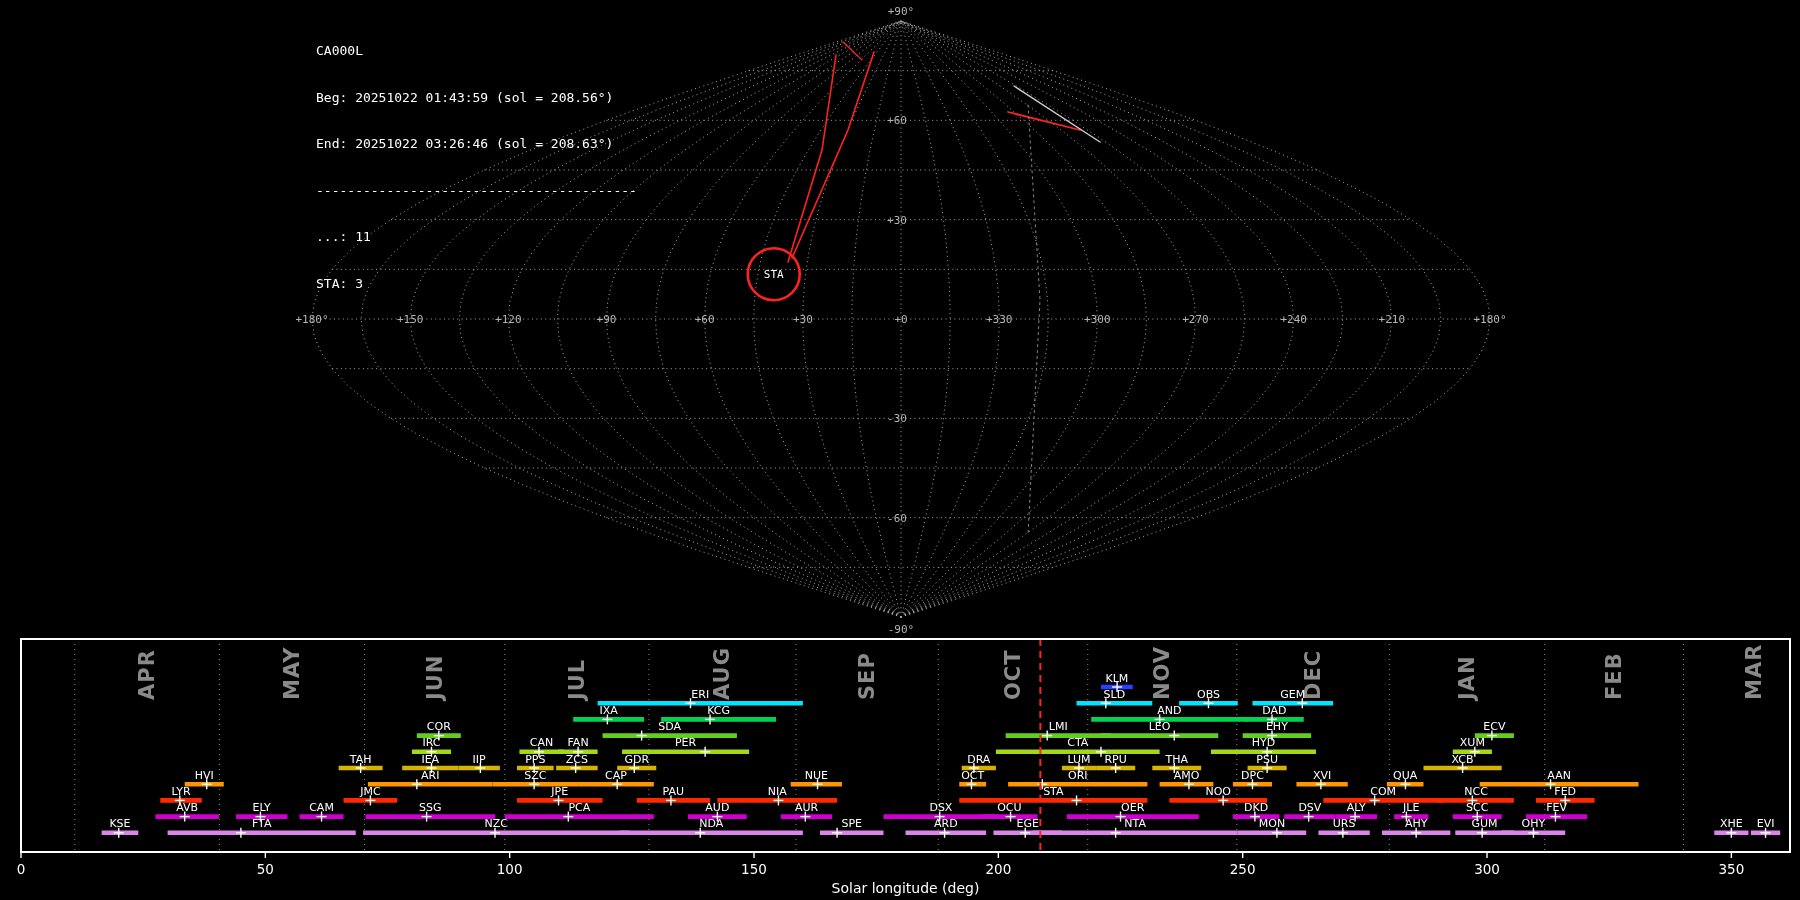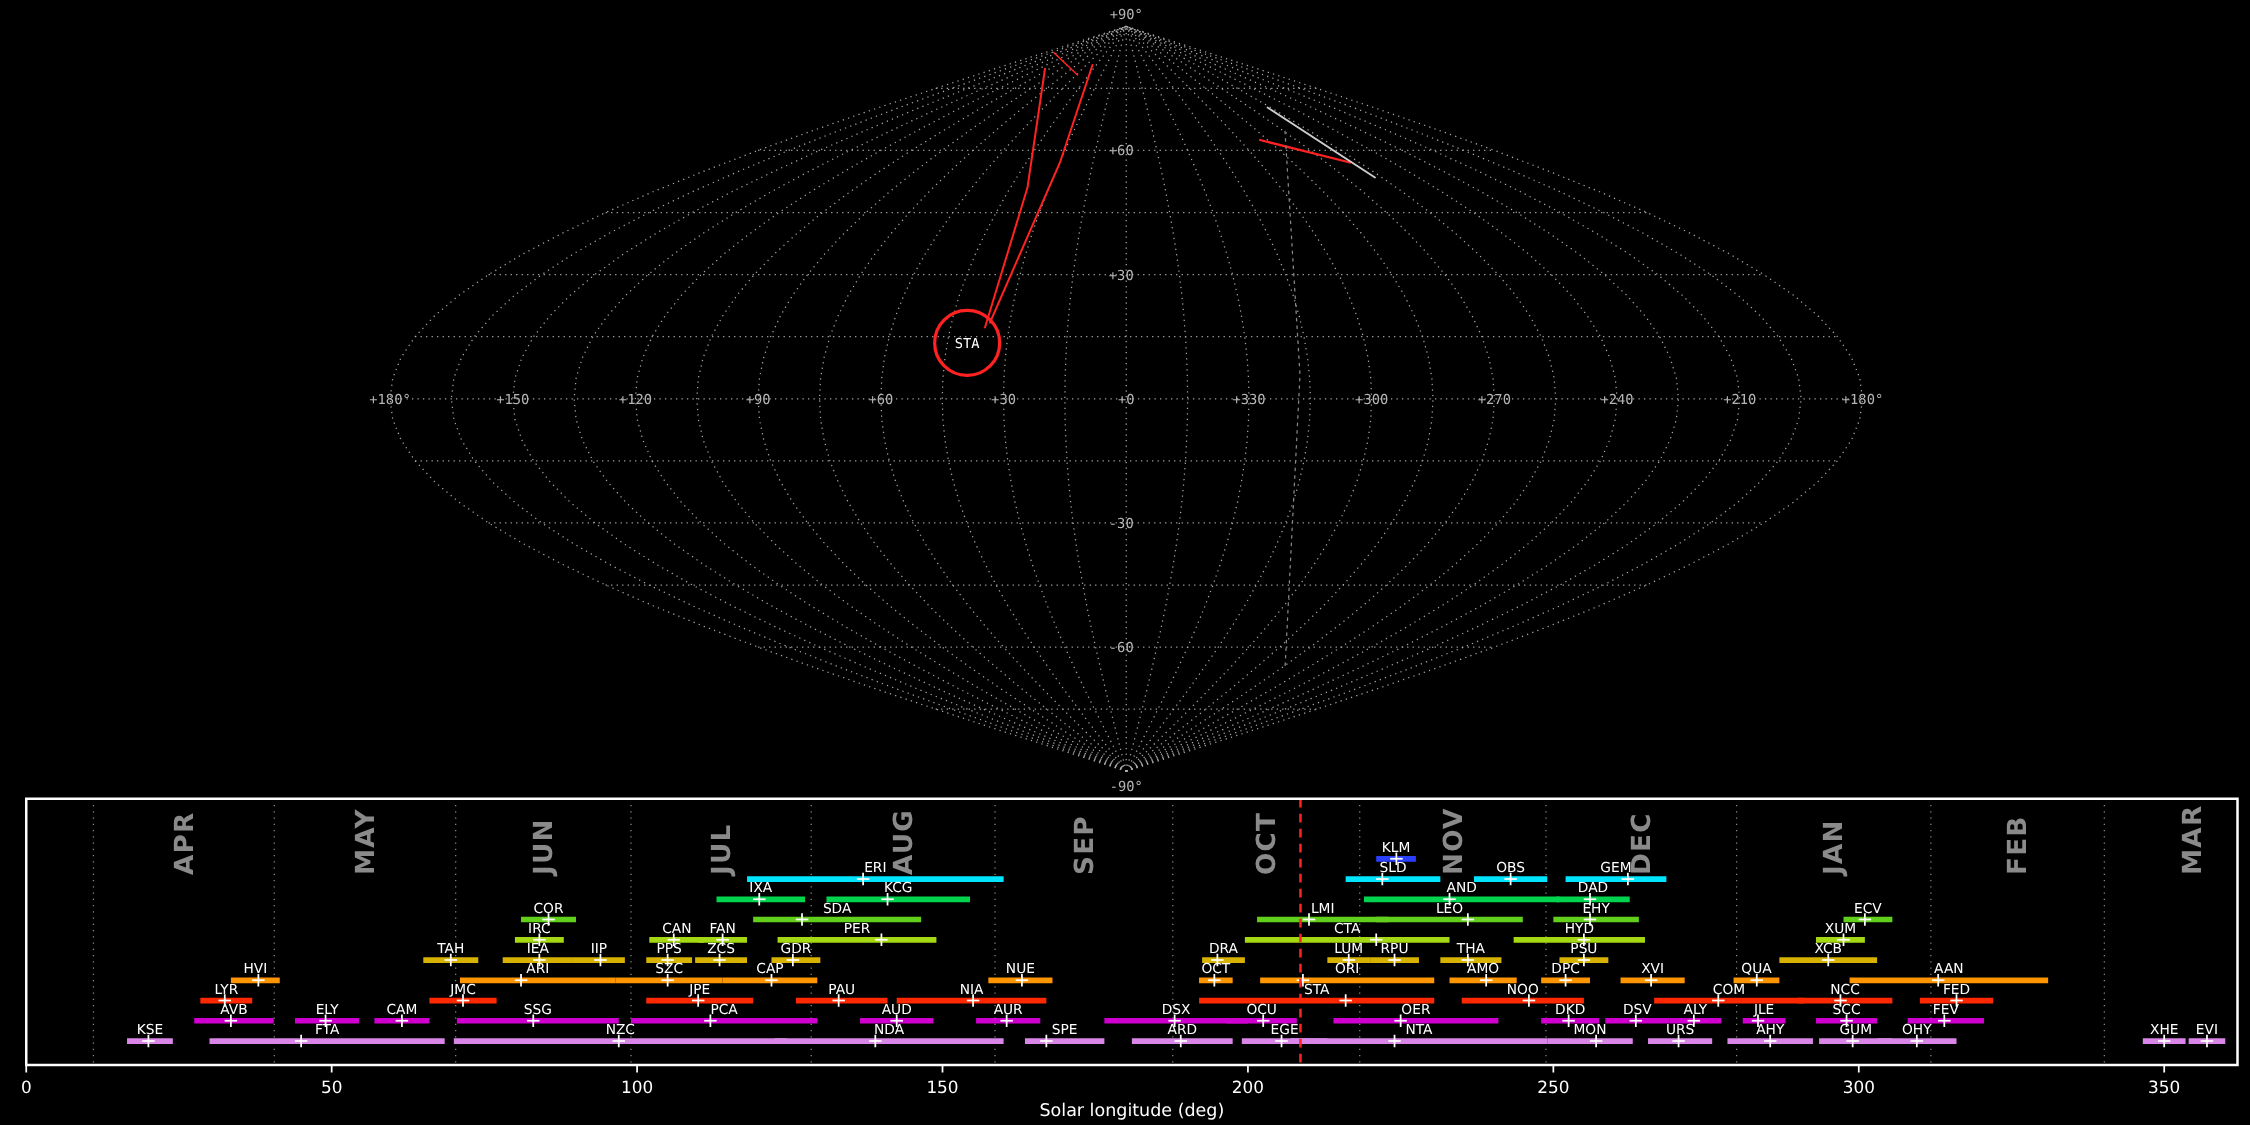--- a/index.html
+++ b/index.html
@@ -473,6 +473,14 @@
       <line x1="1040.3740331491713" y1="639" x2="1040.3740331491713" y2="852" stroke="#ff2222" stroke-width="2" stroke-dasharray="7 5"></line>
       <rect x="21" y="639" width="1769" height="213" fill="none" stroke="#ffffff" stroke-width="2"></rect>
     </svg>
+  <div class="header">
+    <div>CA000L</div>
+    <div>Beg: 20251022 01:43:59 (sol = 208.56°)</div>
+    <div>End: 20251022 03:26:46 (sol = 208.63°)</div>
+    <div>-----------------------------------------</div>
+    <div>...: 11</div>
+    <div>STA: 3</div>
+  </div>
 </div>
 
 </body></html>

